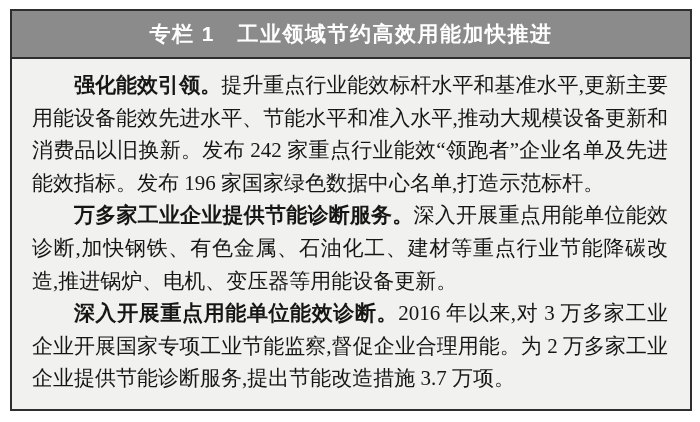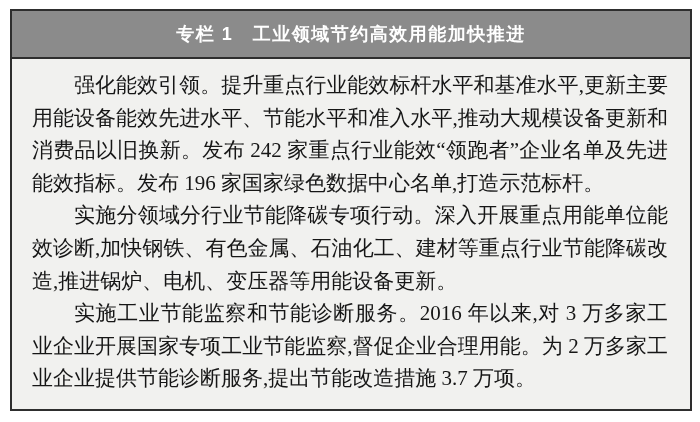--- a/index.html
+++ b/index.html
@@ -34,7 +34,7 @@
     color:var(--header-text);
     font-family:"Liberation Sans","DejaVu Sans",sans-serif;
     font-weight:bold;
-    font-size:18px;
+    font-size:21px;
     letter-spacing:1.5px;
     white-space:nowrap;
   }

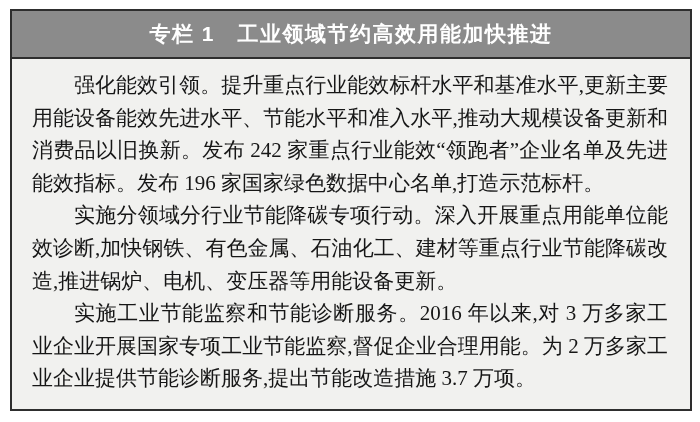--- a/index.html
+++ b/index.html
@@ -52,7 +52,7 @@
   }
   .para .lead{
     font-family:"Liberation Sans","DejaVu Sans",sans-serif;
-    font-weight:normal;
+    font-weight:bold;
     margin-top:41px;
   }
 </style>

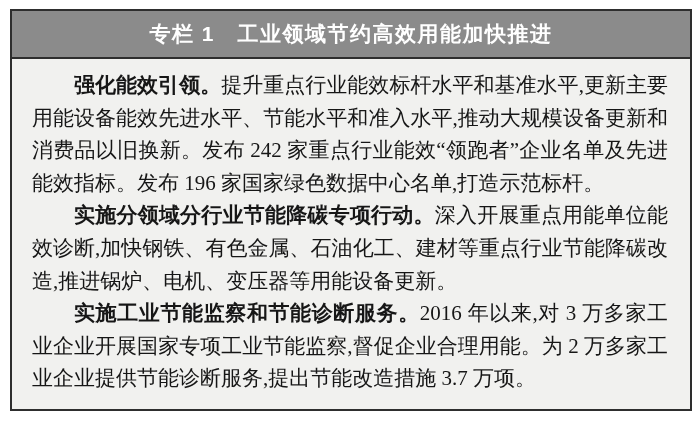--- a/index.html
+++ b/index.html
@@ -65,7 +65,7 @@
   </div>
   <div class="box-body">
     <p class="para"><span class="lead">强化能效引领。</span><span>提升重点行业能效标杆水平和基准水平,更新主要用能设备能效先进水平、节能水平和准入水平,推动大规模设备更新和消费品以旧换新。发布 242 家重点行业能效“领跑者”企业名单及先进能效指标。发布 196 家国家绿色数据中心名单,打造示范标杆。</span></p>
-    <p class="para"><span class="lead">实施分领域分行业节能降碳专项行动。</span><span>深入开展重点用能单位能效诊断,加快钢铁、有色金属、石油化工、建材等重点行业节能降碳改造,推进锅炉、电机、变压器等用能设备更新。</span></p>
+    <p class="para"><span class="lead">万多家工业企业提供节能诊断服务。</span><span>深入开展重点用能单位能效诊断,加快钢铁、有色金属、石油化工、建材等重点行业节能降碳改造,推进锅炉、电机、变压器等用能设备更新。</span></p>
     <p class="para"><span class="lead">实施工业节能监察和节能诊断服务。</span><span>2016 年以来,对 3 万多家工业企业开展国家专项工业节能监察,督促企业合理用能。为 2 万多家工业企业提供节能诊断服务,提出节能改造措施 3.7 万项。</span></p>
   </div>
 </div>

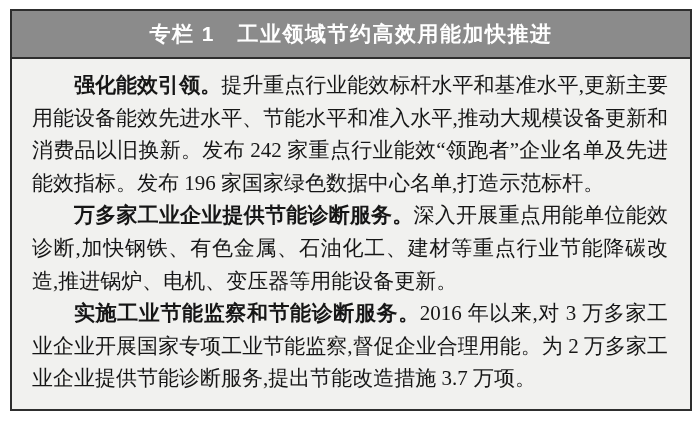--- a/index.html
+++ b/index.html
@@ -66,7 +66,7 @@
   <div class="box-body">
     <p class="para"><span class="lead">强化能效引领。</span><span>提升重点行业能效标杆水平和基准水平,更新主要用能设备能效先进水平、节能水平和准入水平,推动大规模设备更新和消费品以旧换新。发布 242 家重点行业能效“领跑者”企业名单及先进能效指标。发布 196 家国家绿色数据中心名单,打造示范标杆。</span></p>
     <p class="para"><span class="lead">万多家工业企业提供节能诊断服务。</span><span>深入开展重点用能单位能效诊断,加快钢铁、有色金属、石油化工、建材等重点行业节能降碳改造,推进锅炉、电机、变压器等用能设备更新。</span></p>
-    <p class="para"><span class="lead">实施工业节能监察和节能诊断服务。</span><span>2016 年以来,对 3 万多家工业企业开展国家专项工业节能监察,督促企业合理用能。为 2 万多家工业企业提供节能诊断服务,提出节能改造措施 3.7 万项。</span></p>
+    <p class="para"><span class="lead">深入开展重点用能单位能效诊断。</span><span>2016 年以来,对 3 万多家工业企业开展国家专项工业节能监察,督促企业合理用能。为 2 万多家工业企业提供节能诊断服务,提出节能改造措施 3.7 万项。</span></p>
   </div>
 </div>
 

